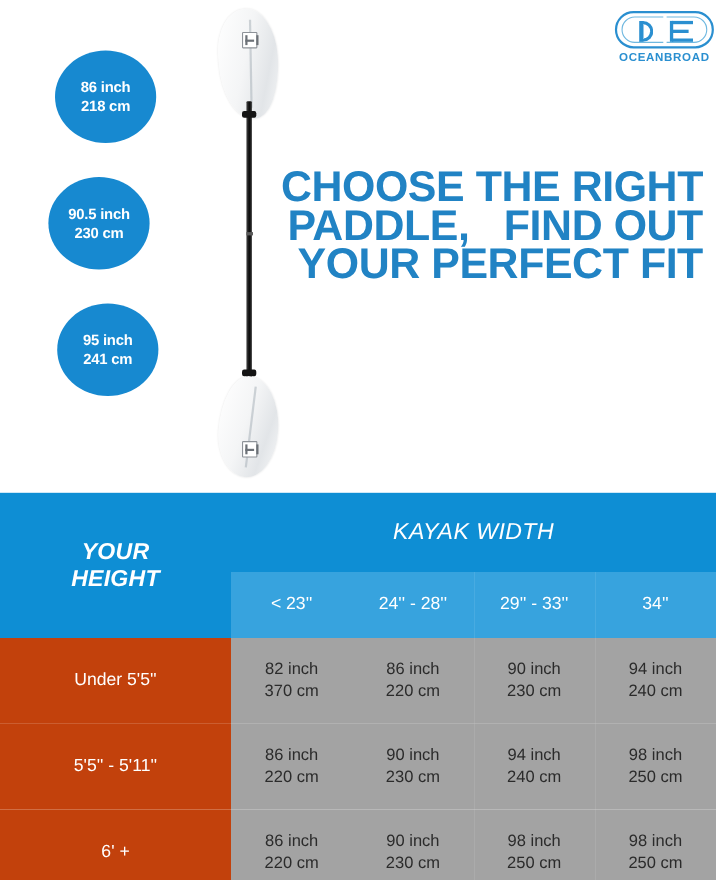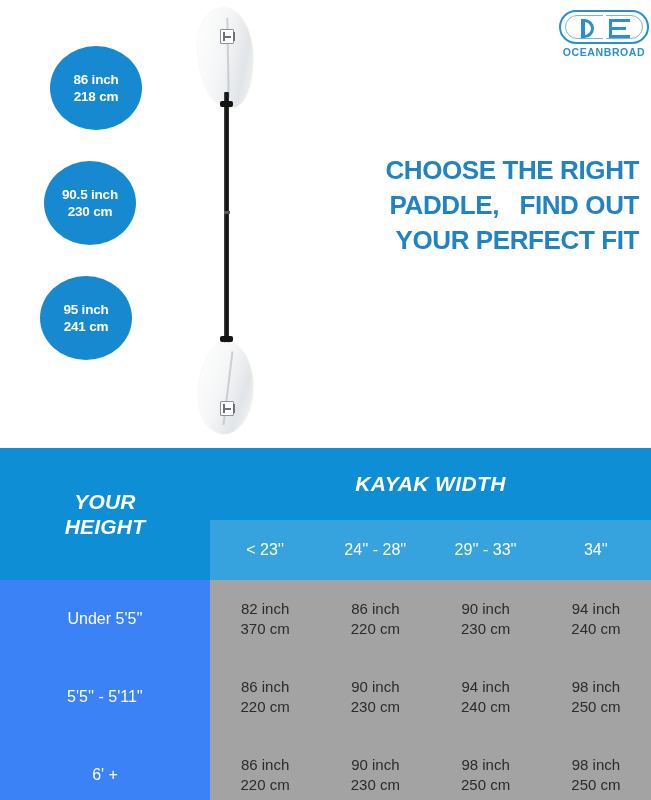--- a/index.html
+++ b/index.html
@@ -217,7 +217,7 @@
     color: #2183c4;
     font-family: "Liberation Sans", sans-serif;
     font-weight: bold;
-    font-size: 26px;
+    font-size: 39px;
     line-height: 35px;
     letter-spacing: -0.4px;
   }

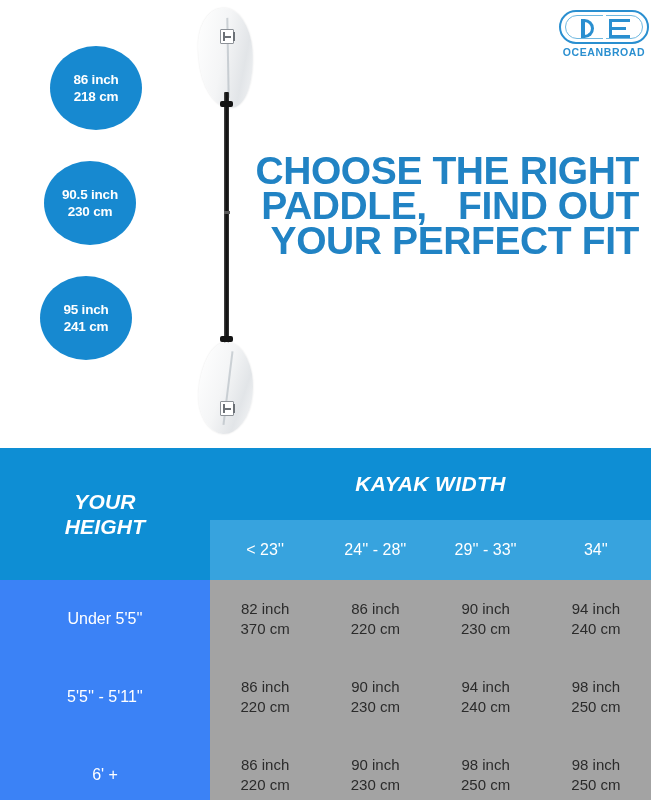--- a/index.html
+++ b/index.html
@@ -114,7 +114,7 @@
   }
   #bubble-0 { left: 50px; top: 46px; }
   #bubble-1 { left: 44px; top: 161px; }
-  #bubble-2 { left: 40px; top: 276px; }
+  #bubble-2 { left: 52px; top: 276px; }
   .size-bubble .bub-in { white-space: nowrap; }
   .size-bubble .bub-cm { white-space: nowrap; }
 

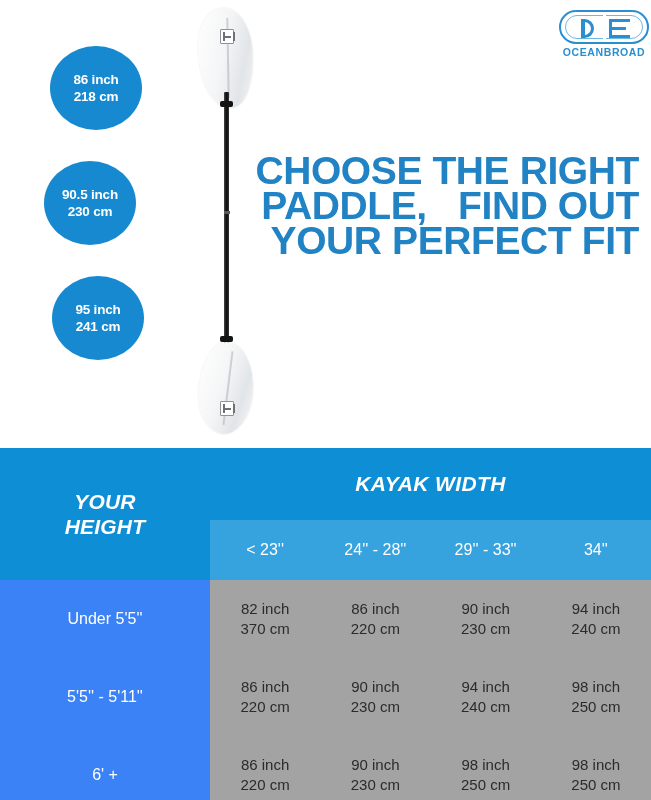--- a/index.html
+++ b/index.html
@@ -256,7 +256,7 @@
     background: #0e8ed4;
     color: #ffffff;
     font-style: italic;
-    font-weight: bold;
+    font-weight: normal;
     font-size: 21px;
     letter-spacing: 0.4px;
     height: 72px;

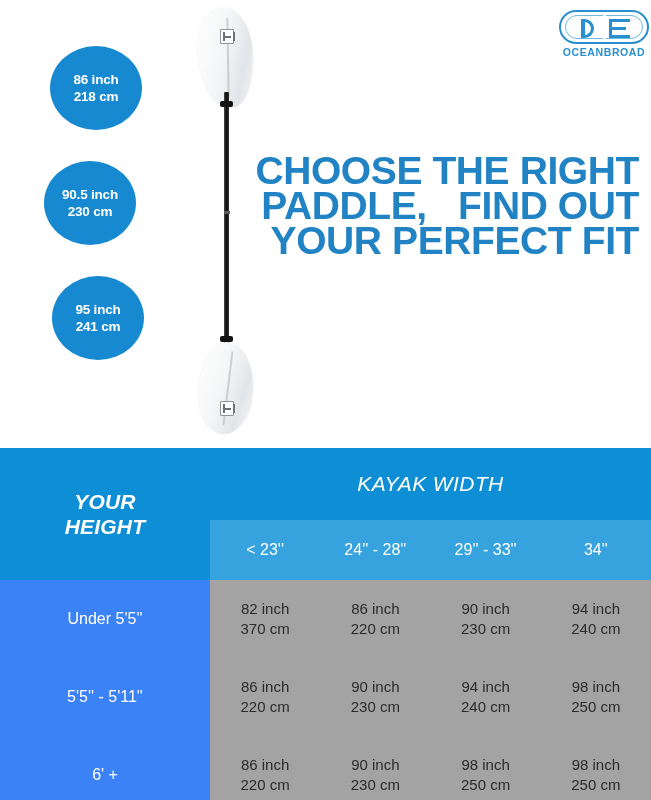--- a/index.html
+++ b/index.html
@@ -272,7 +272,7 @@
     border-bottom: 1.5px solid #ffffff;
   }
   .td-height {
-    background: #3b82f6;
+    background: #c2410c;
     color: #ffffff;
     font-size: 16px;
     border-top: 1.5px solid #ffffff;

